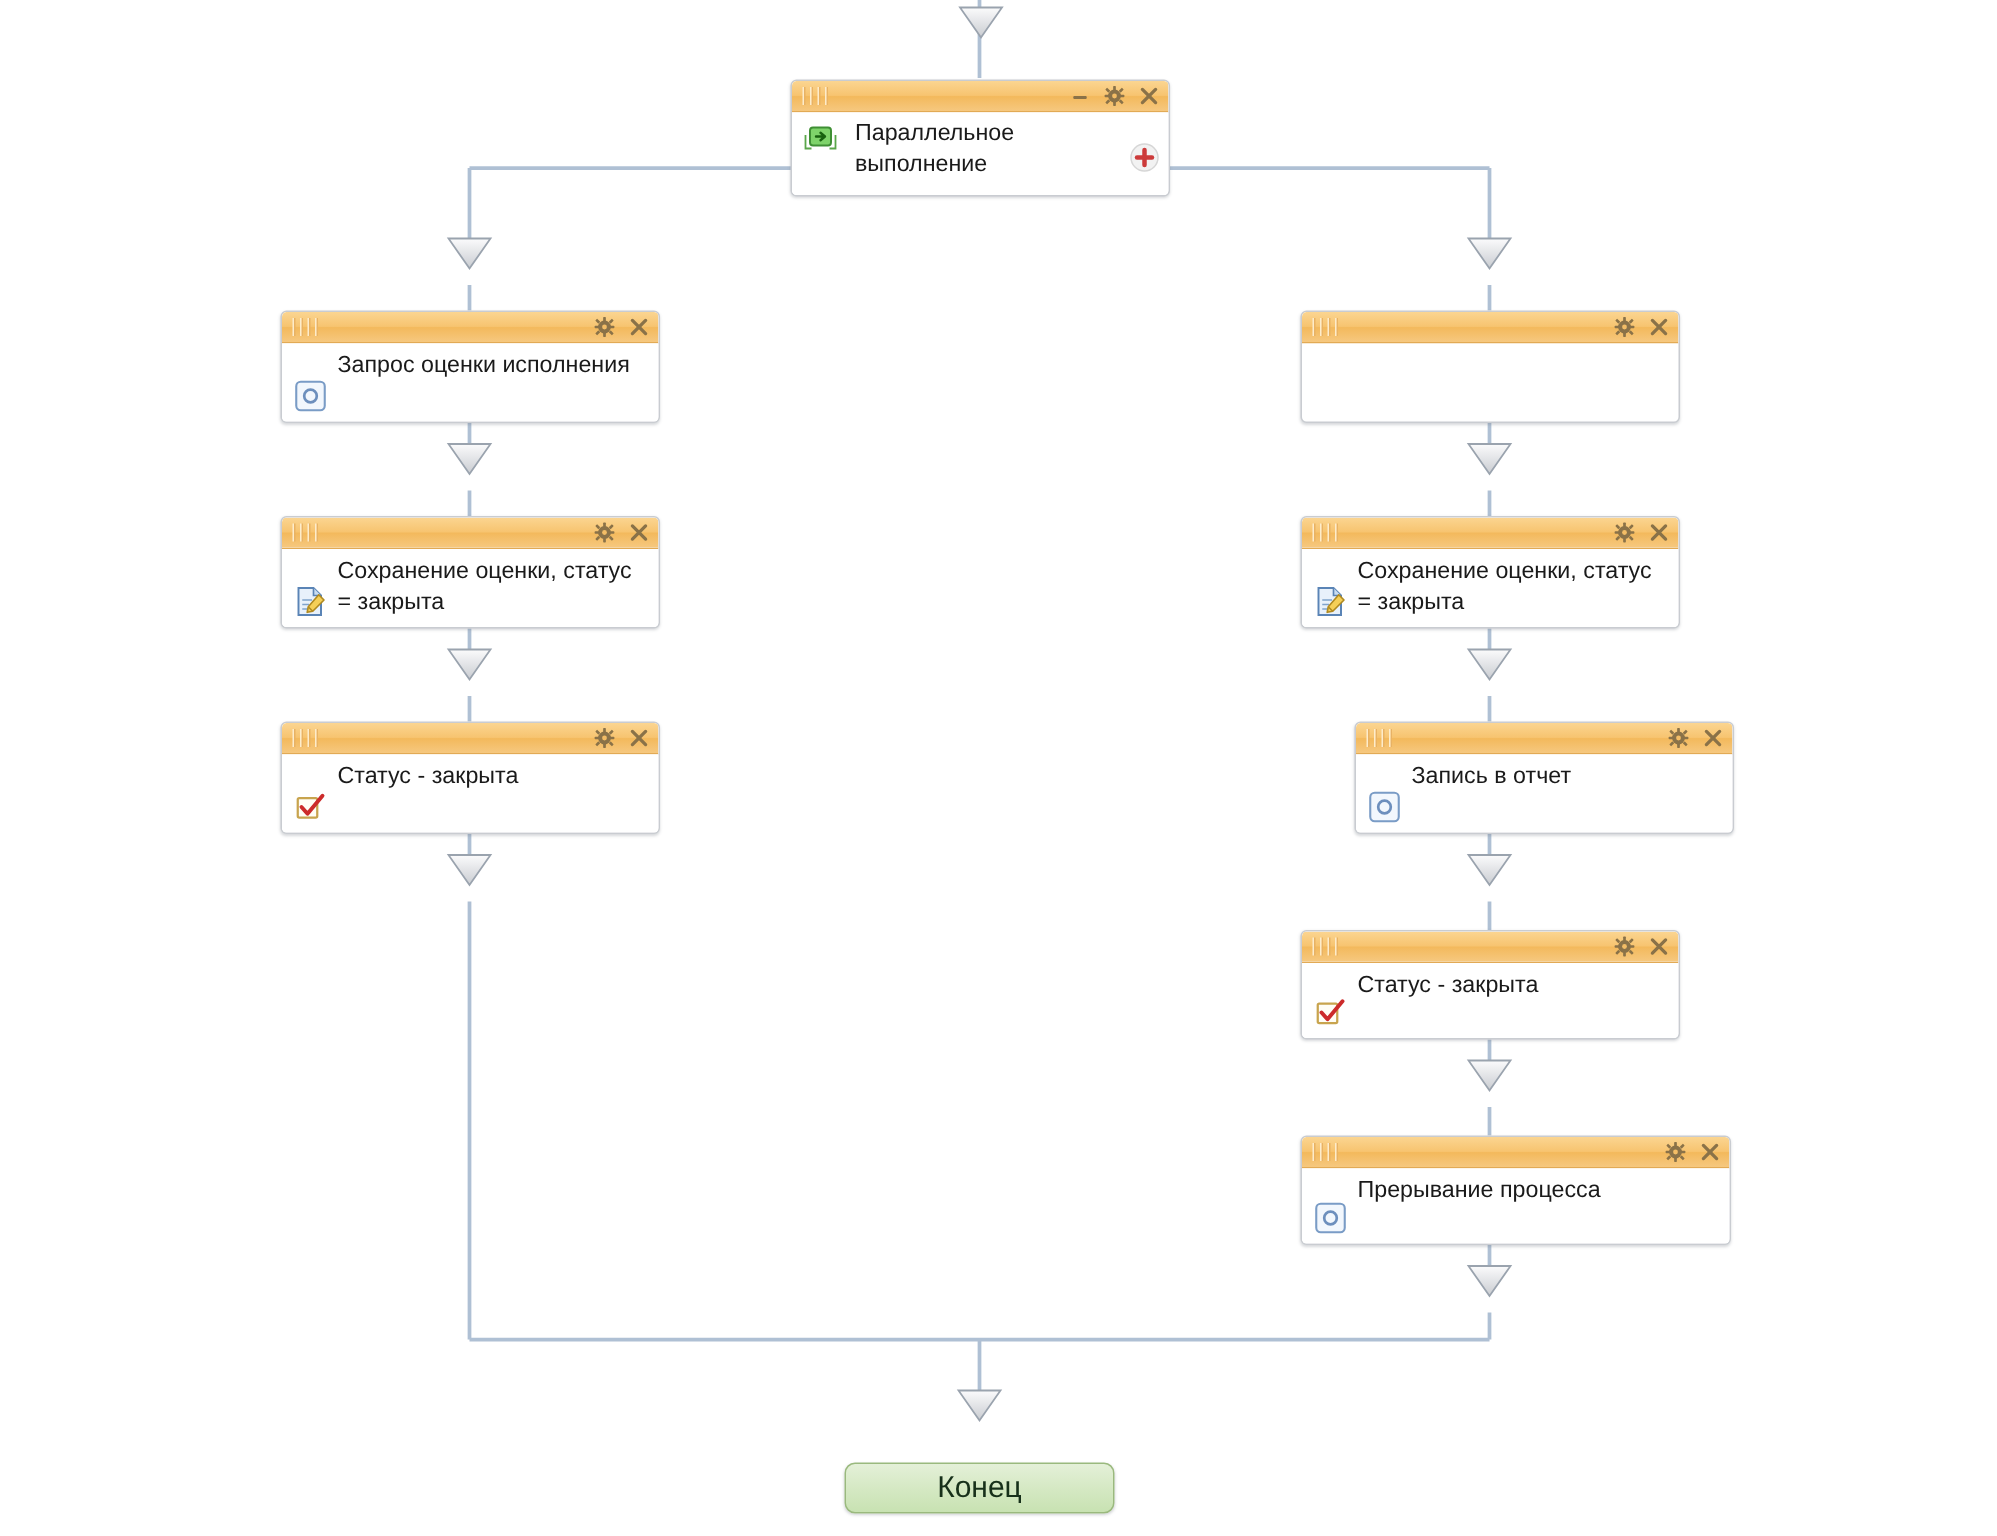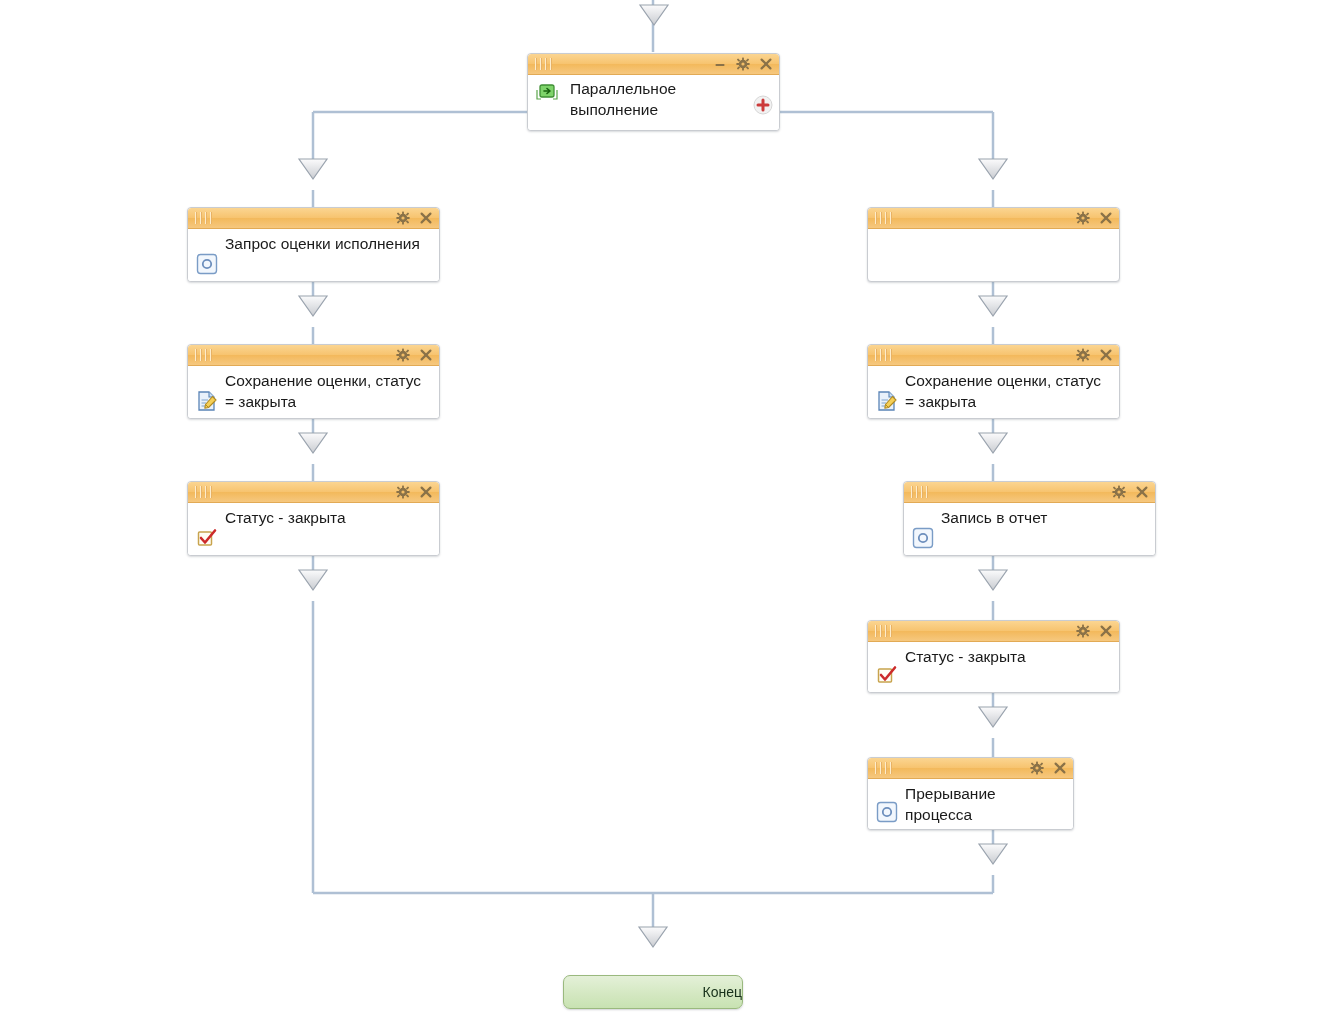--- a/index.html
+++ b/index.html
@@ -528,7 +528,7 @@
     </div>
   </div>
 
-  <div class="node" style="left:867px; top:757px; width:207px; height:73px;">
+  <div class="node" style="left:867px; top:757px; width:287px; height:73px;">
     <div class="titlebar">
       <span class="grip">
           <i></i>

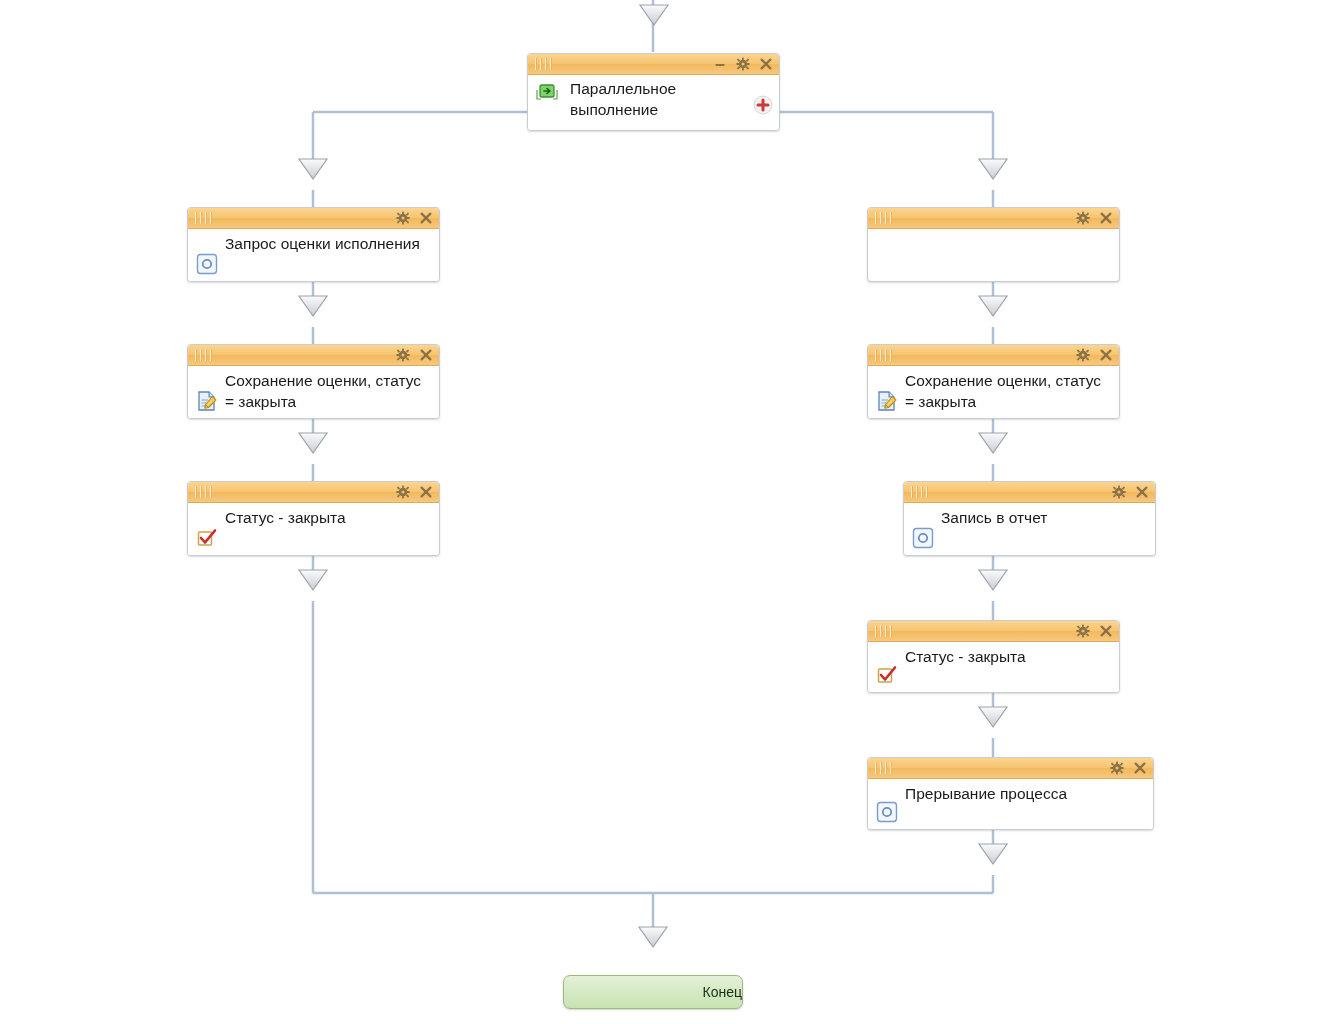--- a/index.html
+++ b/index.html
@@ -115,9 +115,9 @@
     box-shadow: 0 1px 2px rgba(120,125,135,0.35);
     display: flex;
     align-items: center;
-    justify-content: flex-end;
+    justify-content: center;
     color: #17301a;
-    font-size: 14px;
+    font-size: 20px;
   }
 </style>
 </head>

